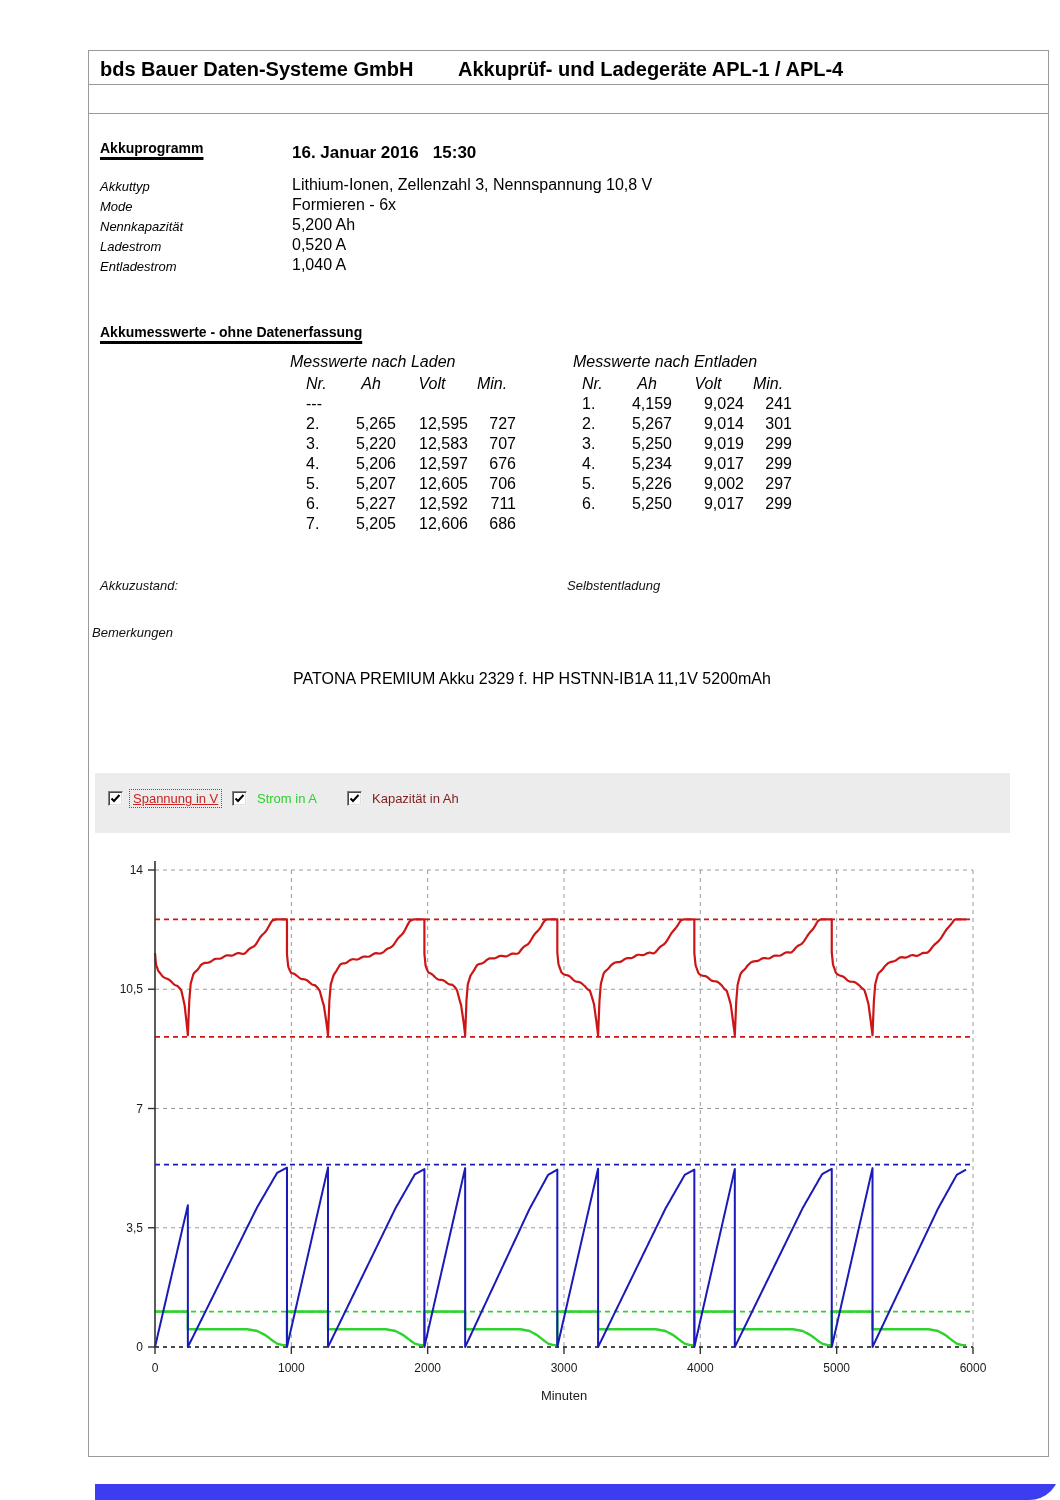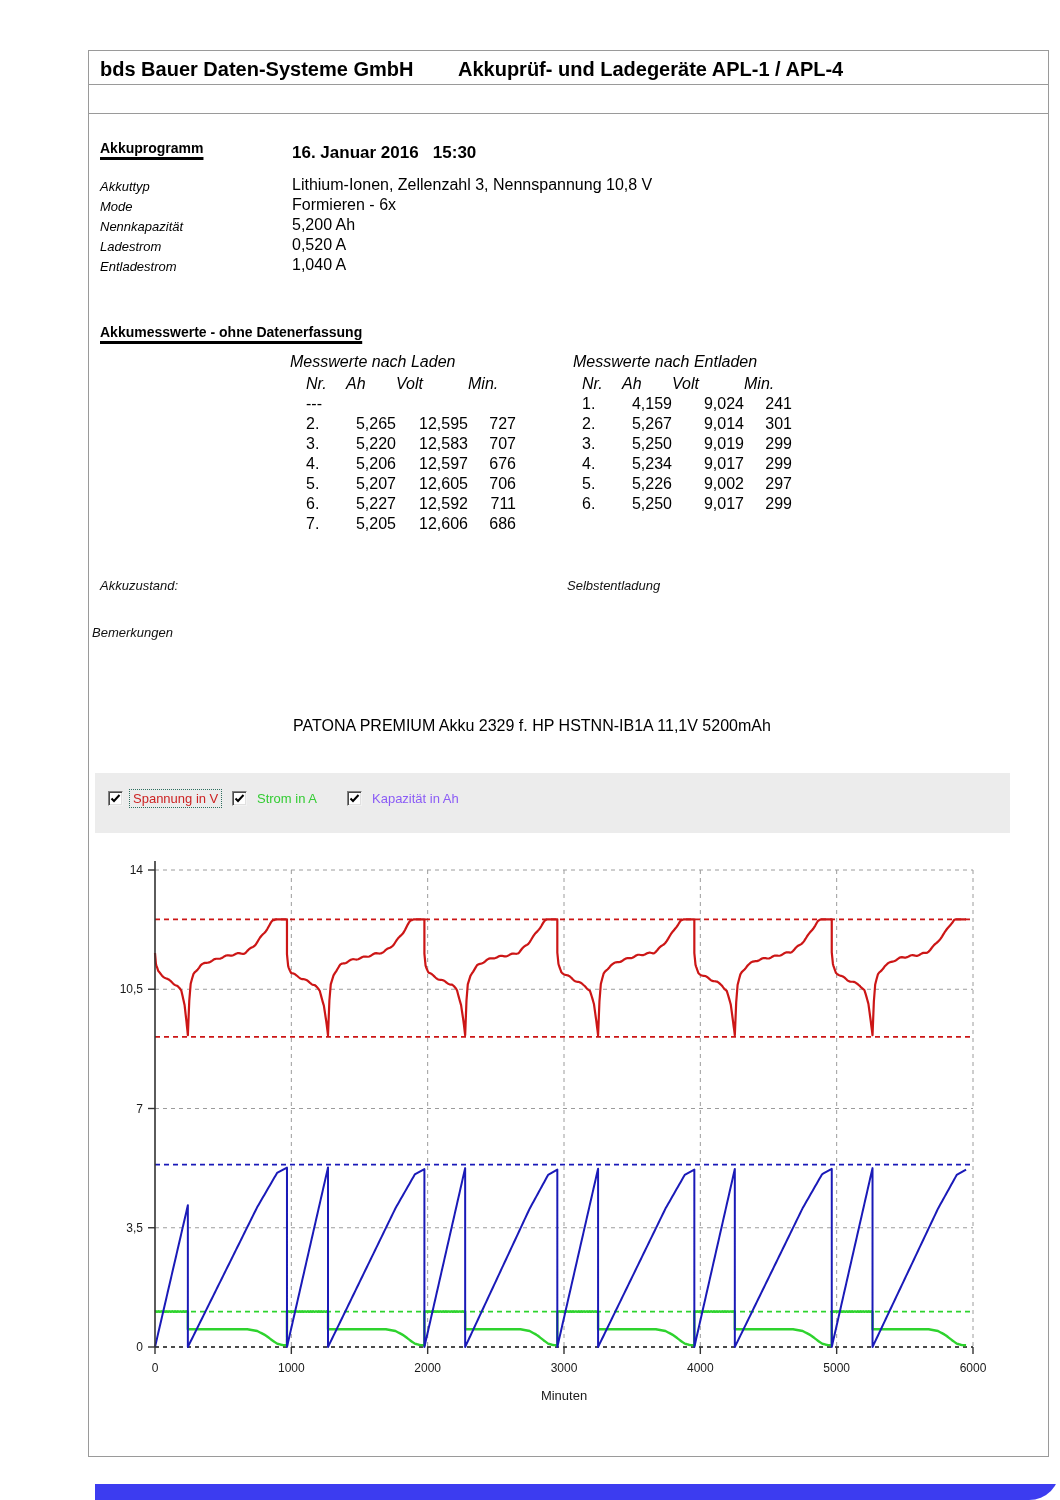--- a/index.html
+++ b/index.html
@@ -21,7 +21,7 @@
   
   .t-title{font-style:italic;font-size:16px;height:20px;line-height:20px;}
   table.mw{border-collapse:collapse;margin-top:2px;margin-left:12px;}
-  table.mw th{font-style:italic;font-weight:normal;font-size:16px;text-align:left;height:20px;padding:0;}
+  table.mw th{font-style:italic;font-weight:normal;font-size:16px;text-align:center;height:20px;padding:0;}
   table.mw td{font-size:16px;text-align:right;height:20px;padding:0;}
   table.mw th:first-child,table.mw td:first-child{text-align:left;padding-left:4px;}
   table.mw th:nth-child(1),table.mw td:nth-child(1){width:40px;}

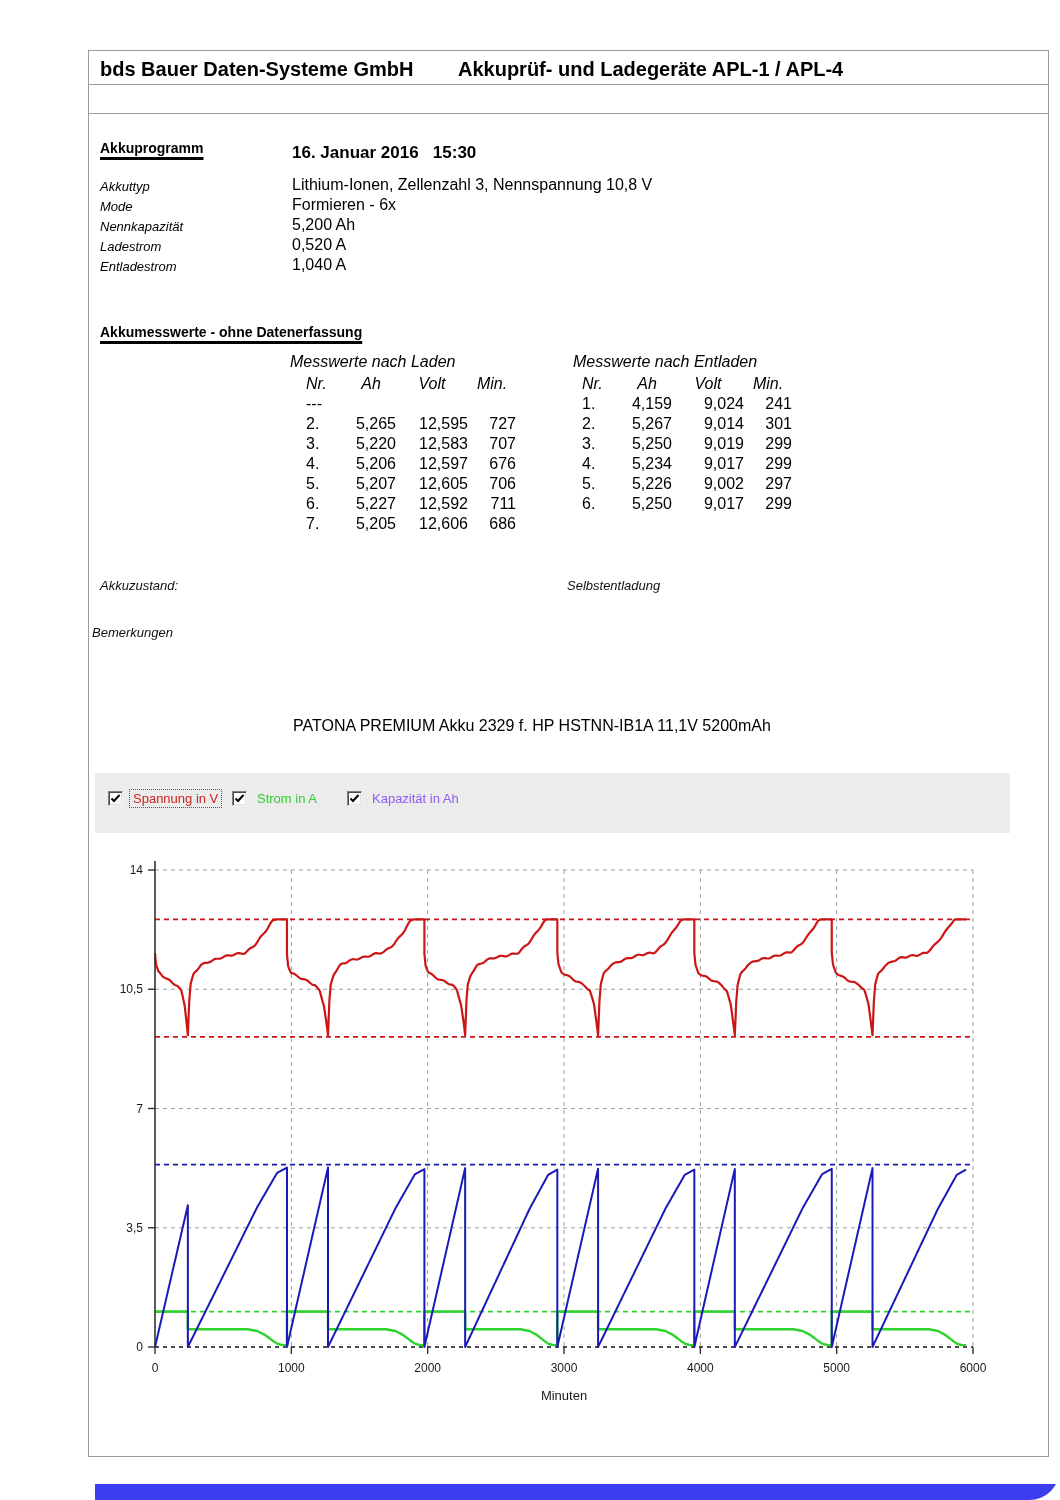--- a/index.html
+++ b/index.html
@@ -28,7 +28,7 @@
   table.mw th:nth-child(2),table.mw td:nth-child(2){width:50px;}
   table.mw th:nth-child(3),table.mw td:nth-child(3){width:72px;}
   table.mw th:nth-child(4),table.mw td:nth-child(4){width:48px;}
-  .plain16{font-size:16px;margin-top:47px;}
+  .plain16{font-size:16px;}
   
   #legend-band{left:95px;top:773px;width:915px;height:60px;}
   .cb{position:absolute;top:17px;display:flex;align-items:center;gap:7px;}

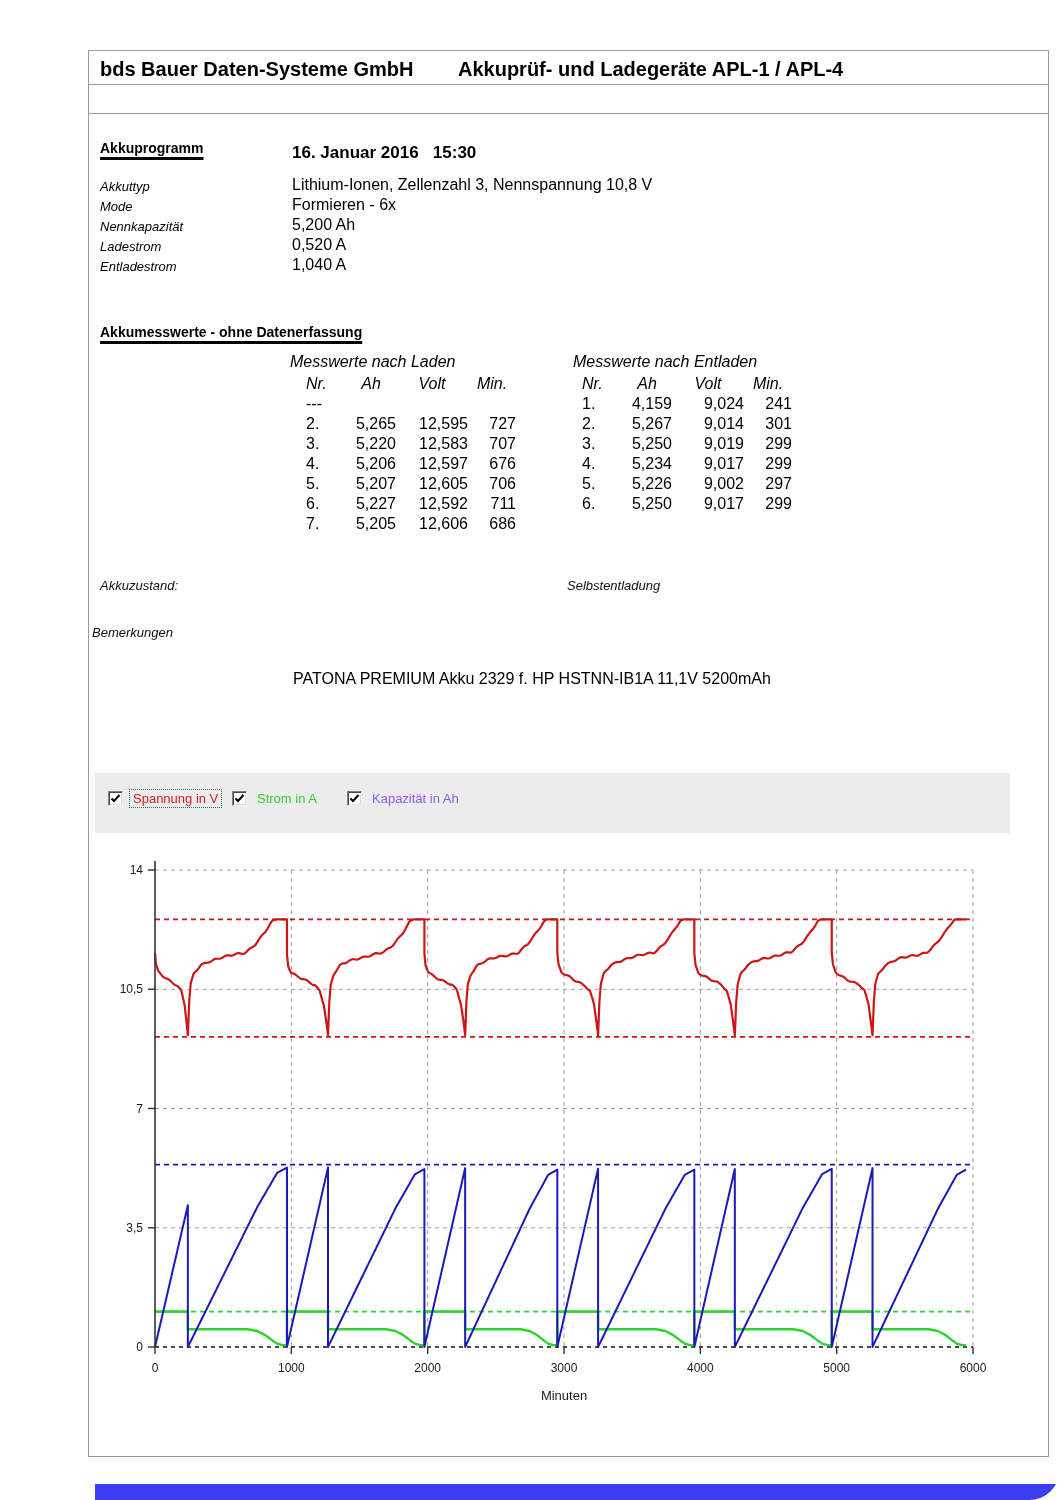--- a/index.html
+++ b/index.html
@@ -35,7 +35,7 @@
   .cb-box{width:13px;height:13px;background:#fff;border:1px solid;border-color:#808080 #f2f2f2 #f2f2f2 #808080;
           box-shadow:inset 1px 1px 0 #4a4a4a, inset -1px -1px 0 #e0e0e0;display:flex;align-items:center;justify-content:center;}
   .cb-label{font-size:13px;line-height:15px;padding:1px 3px;}
-  .cb-label.focused{outline:1px dotted #2e6e5e;outline-offset:0px;}
+  .cb-label.focused{outline:1px dotted #2e6e5e;outline-offset:0px;text-decoration:underline;}
   #bottom-bar{left:95px;top:1484px;width:965px;height:16px;}
 </style>
 </head>

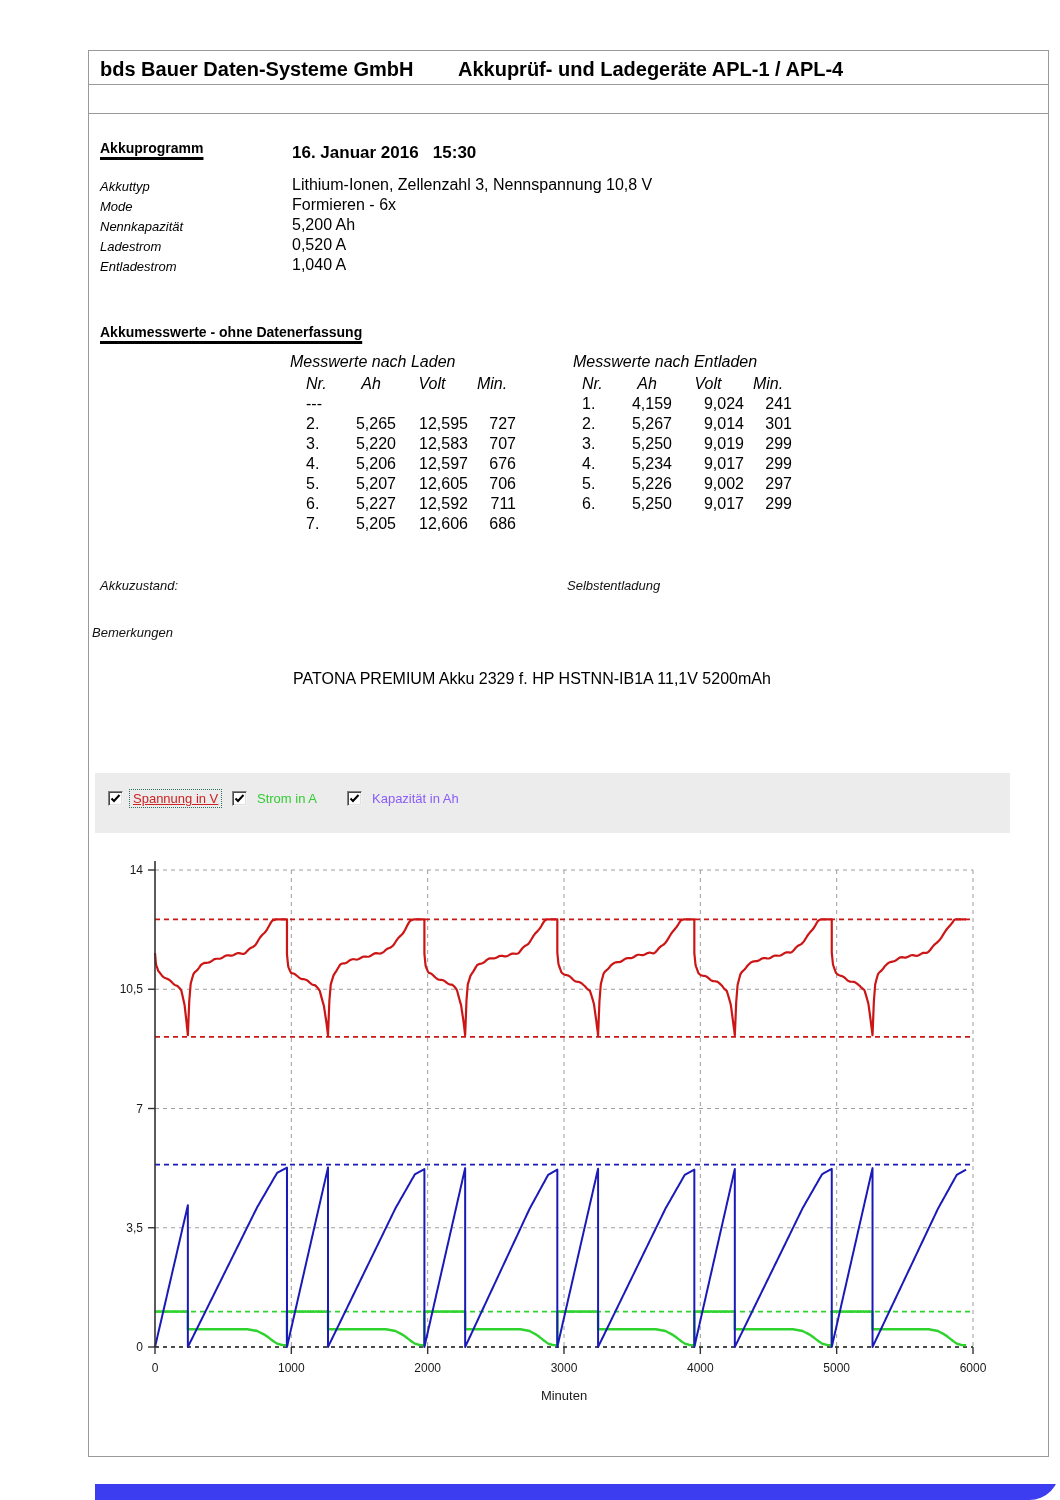--- a/index.html
+++ b/index.html
@@ -208,7 +208,7 @@
           <polyline points="1.5,5.5 4,8 9.5,2" fill="none" stroke="#000" stroke-width="2"></polyline>
         </svg>
       </span>
-      <span class="cb-label" style="color: #8b5cf6;">Kapazität in Ah</span>
+      <span class="cb-label" style="color: #7f1d1d;">Kapazität in Ah</span>
     </div>
   </div>
 

